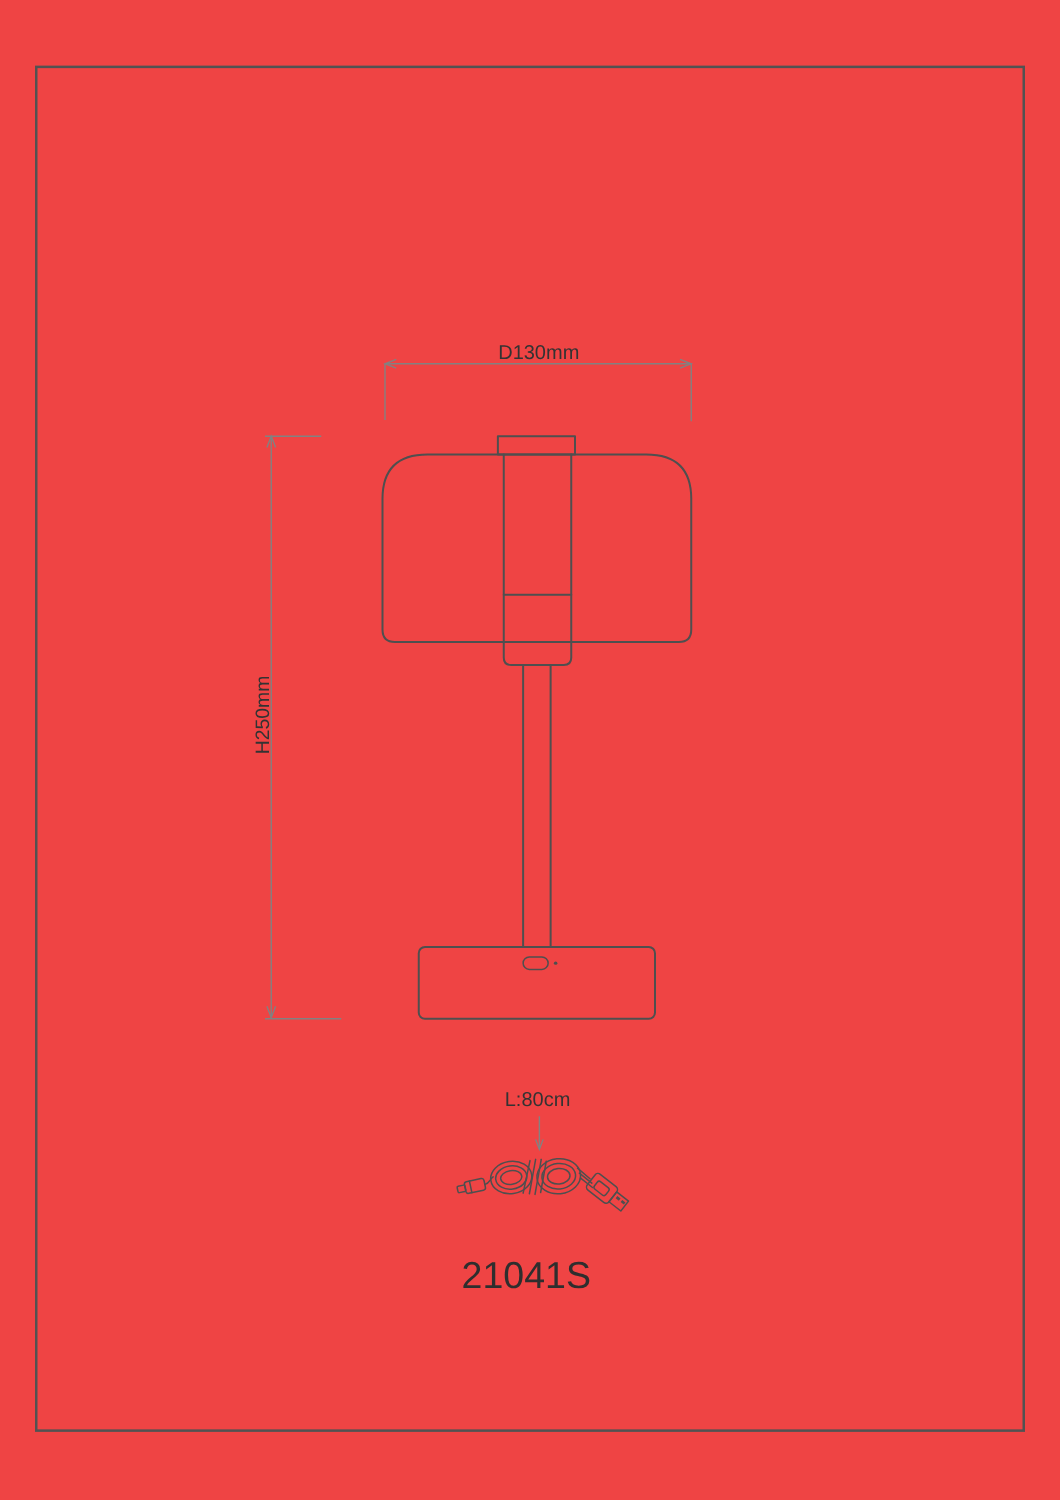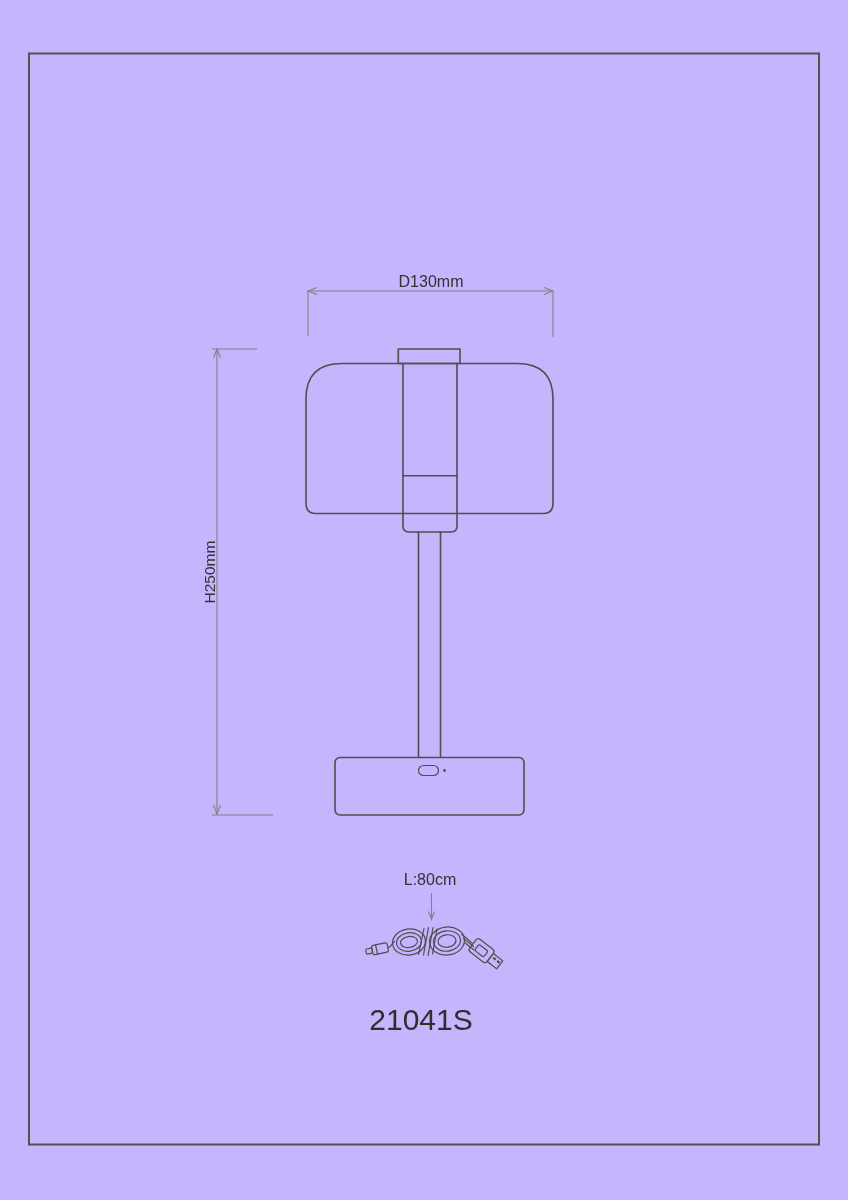--- a/index.html
+++ b/index.html
@@ -6,7 +6,7 @@
   .page{
     position:relative;
     width:848px;height:1200px;
-    background:#c4b5fd;
+    background:#ef4444;
     font-family:"Liberation Sans", sans-serif;
     overflow:hidden;
   }

